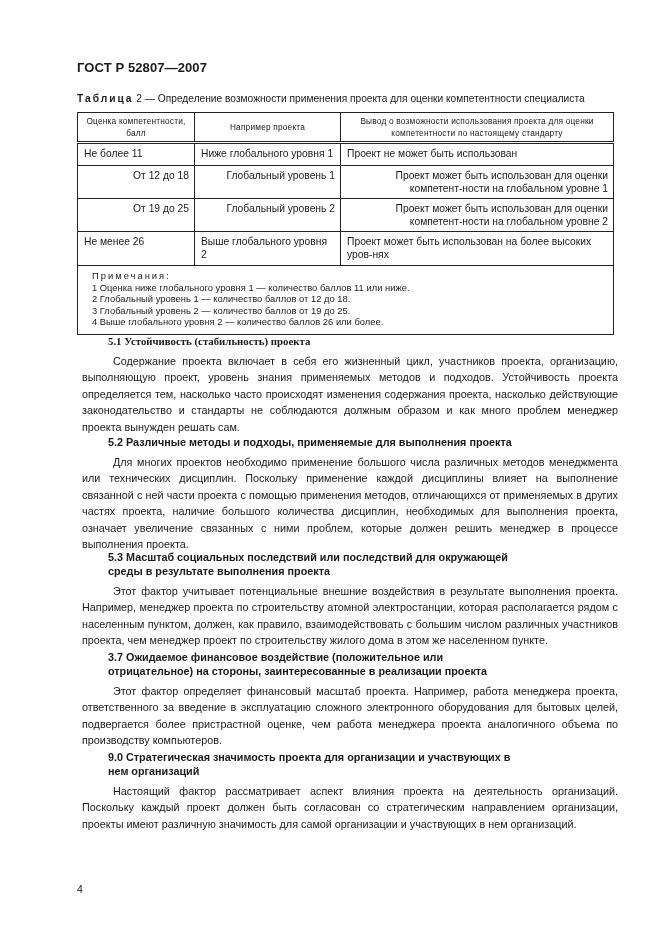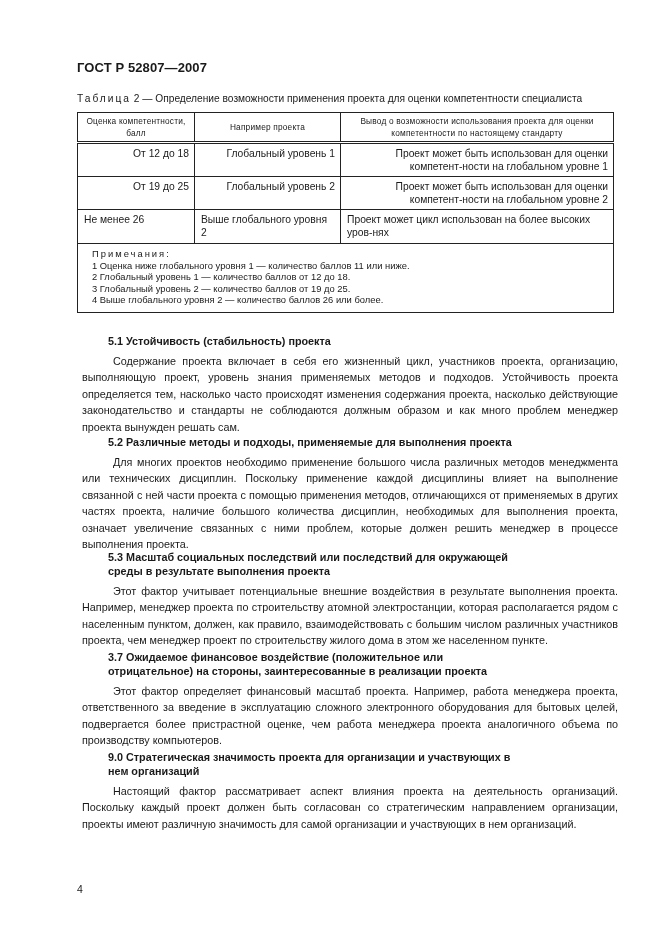--- a/index.html
+++ b/index.html
@@ -15,7 +15,7 @@
     position: absolute; left: 77px; top: 93px;
     font-size: 10.2px; white-space: nowrap;
   }
-  .table-caption .spaced { letter-spacing: 2px; }
+  .table-caption .spaced { letter-spacing: 2px; font-weight: bold; }
   table.spec {
     position: absolute; left: 77px; top: 112px; width: 536px;
     border-collapse: collapse; font-size: 10.3px; table-layout: fixed;

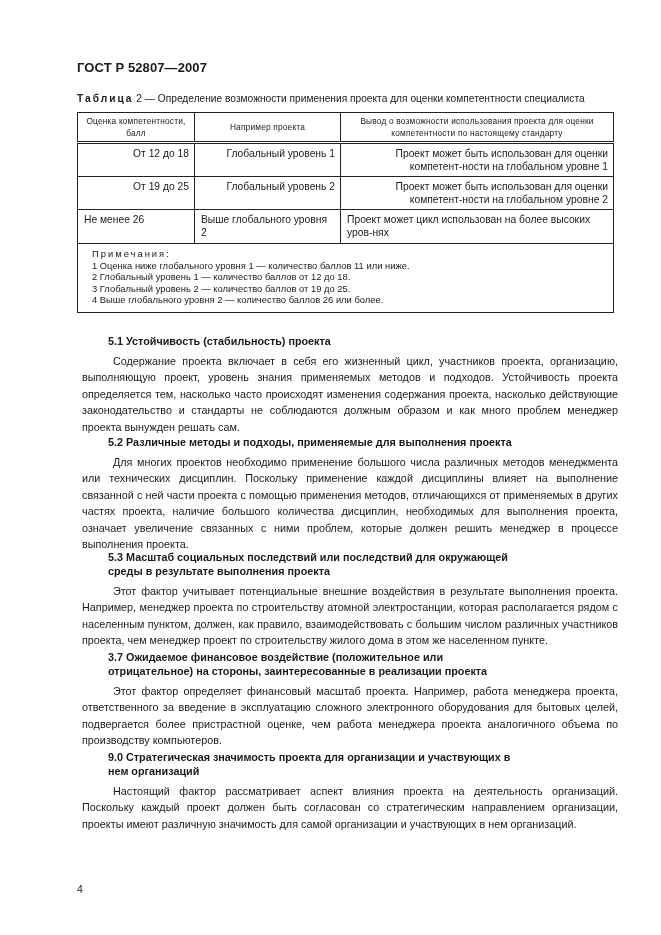--- a/index.html
+++ b/index.html
@@ -68,6 +68,11 @@
     </tr>
   </thead>
   <tbody>
+    <tr class="r1">
+      <td>Не более 11</td>
+      <td>Ниже глобального уровня 1</td>
+      <td>Проект не может быть использован</td>
+    </tr>
     <tr class="r2">
       <td>От 12 до 18</td>
       <td>Глобальный уровень 1</td>

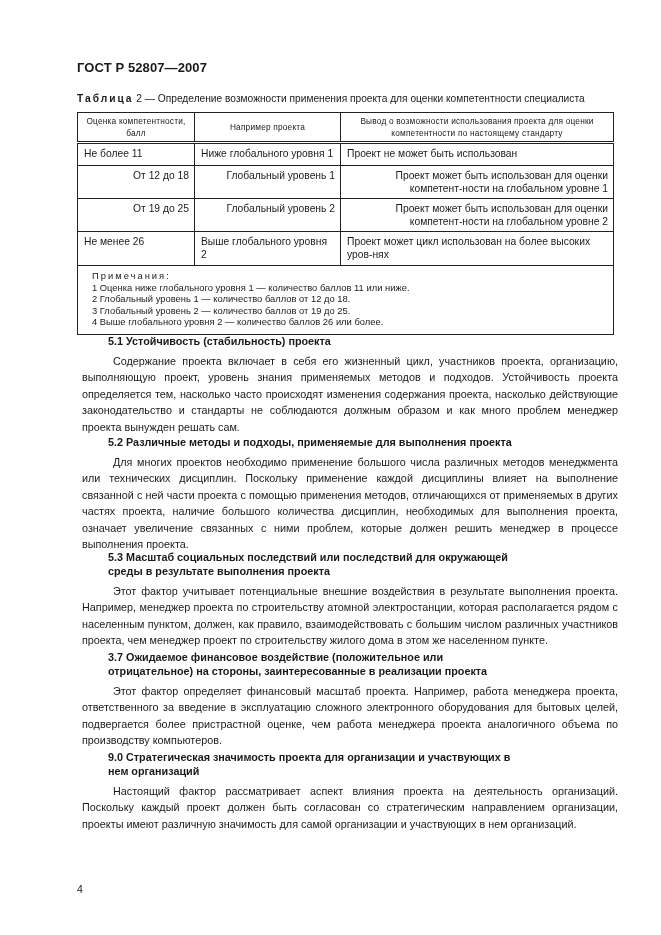--- a/index.html
+++ b/index.html
@@ -86,7 +86,7 @@
     <tr class="r4">
       <td>Не менее 26</td>
       <td>Выше глобального уровня 2</td>
-      <td>Проект может цикл использован на более высоких уров-нях</td>
+      <td>Проект может быть использован на более высоких уров-нях</td>
     </tr>
     <tr>
       <td colspan="3" class="notes">

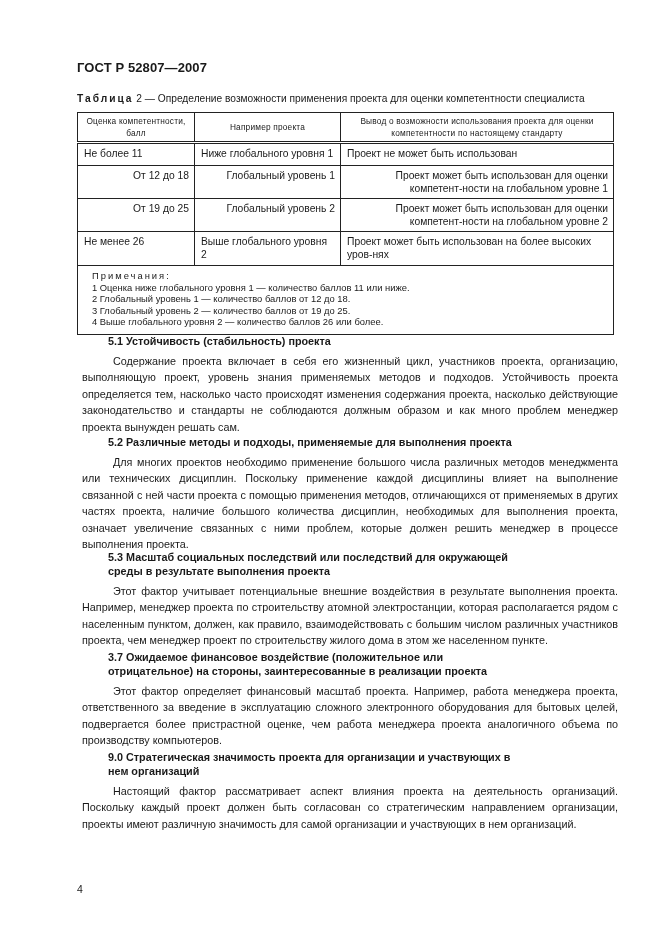--- a/index.html
+++ b/index.html
@@ -100,7 +100,7 @@
   </tbody>
 </table>
 
-<div class="section-heading" style="top:335px;">5.1  Устойчивость (стабильность) проекта</div>
+<div class="section-heading" style="top:335px;font-family:Liberation Serif, serif;">5.1  Устойчивость (стабильность) проекта</div>
 <div class="para" style="top:353px;">Содержание проекта включает в себя его жизненный цикл, участников проекта, организацию, выполняющую проект, уровень знания применяемых методов и подходов. Устойчивость проекта определяется тем, насколько часто происходят изменения содержания проекта, насколько действующие законодательство и стандарты не соблюдаются должным образом и как много проблем менеджер проекта вынужден решать сам.</div>
 
 <div class="section-heading" style="top:436px;">5.2  Различные методы и подходы, применяемые для выполнения проекта</div>

